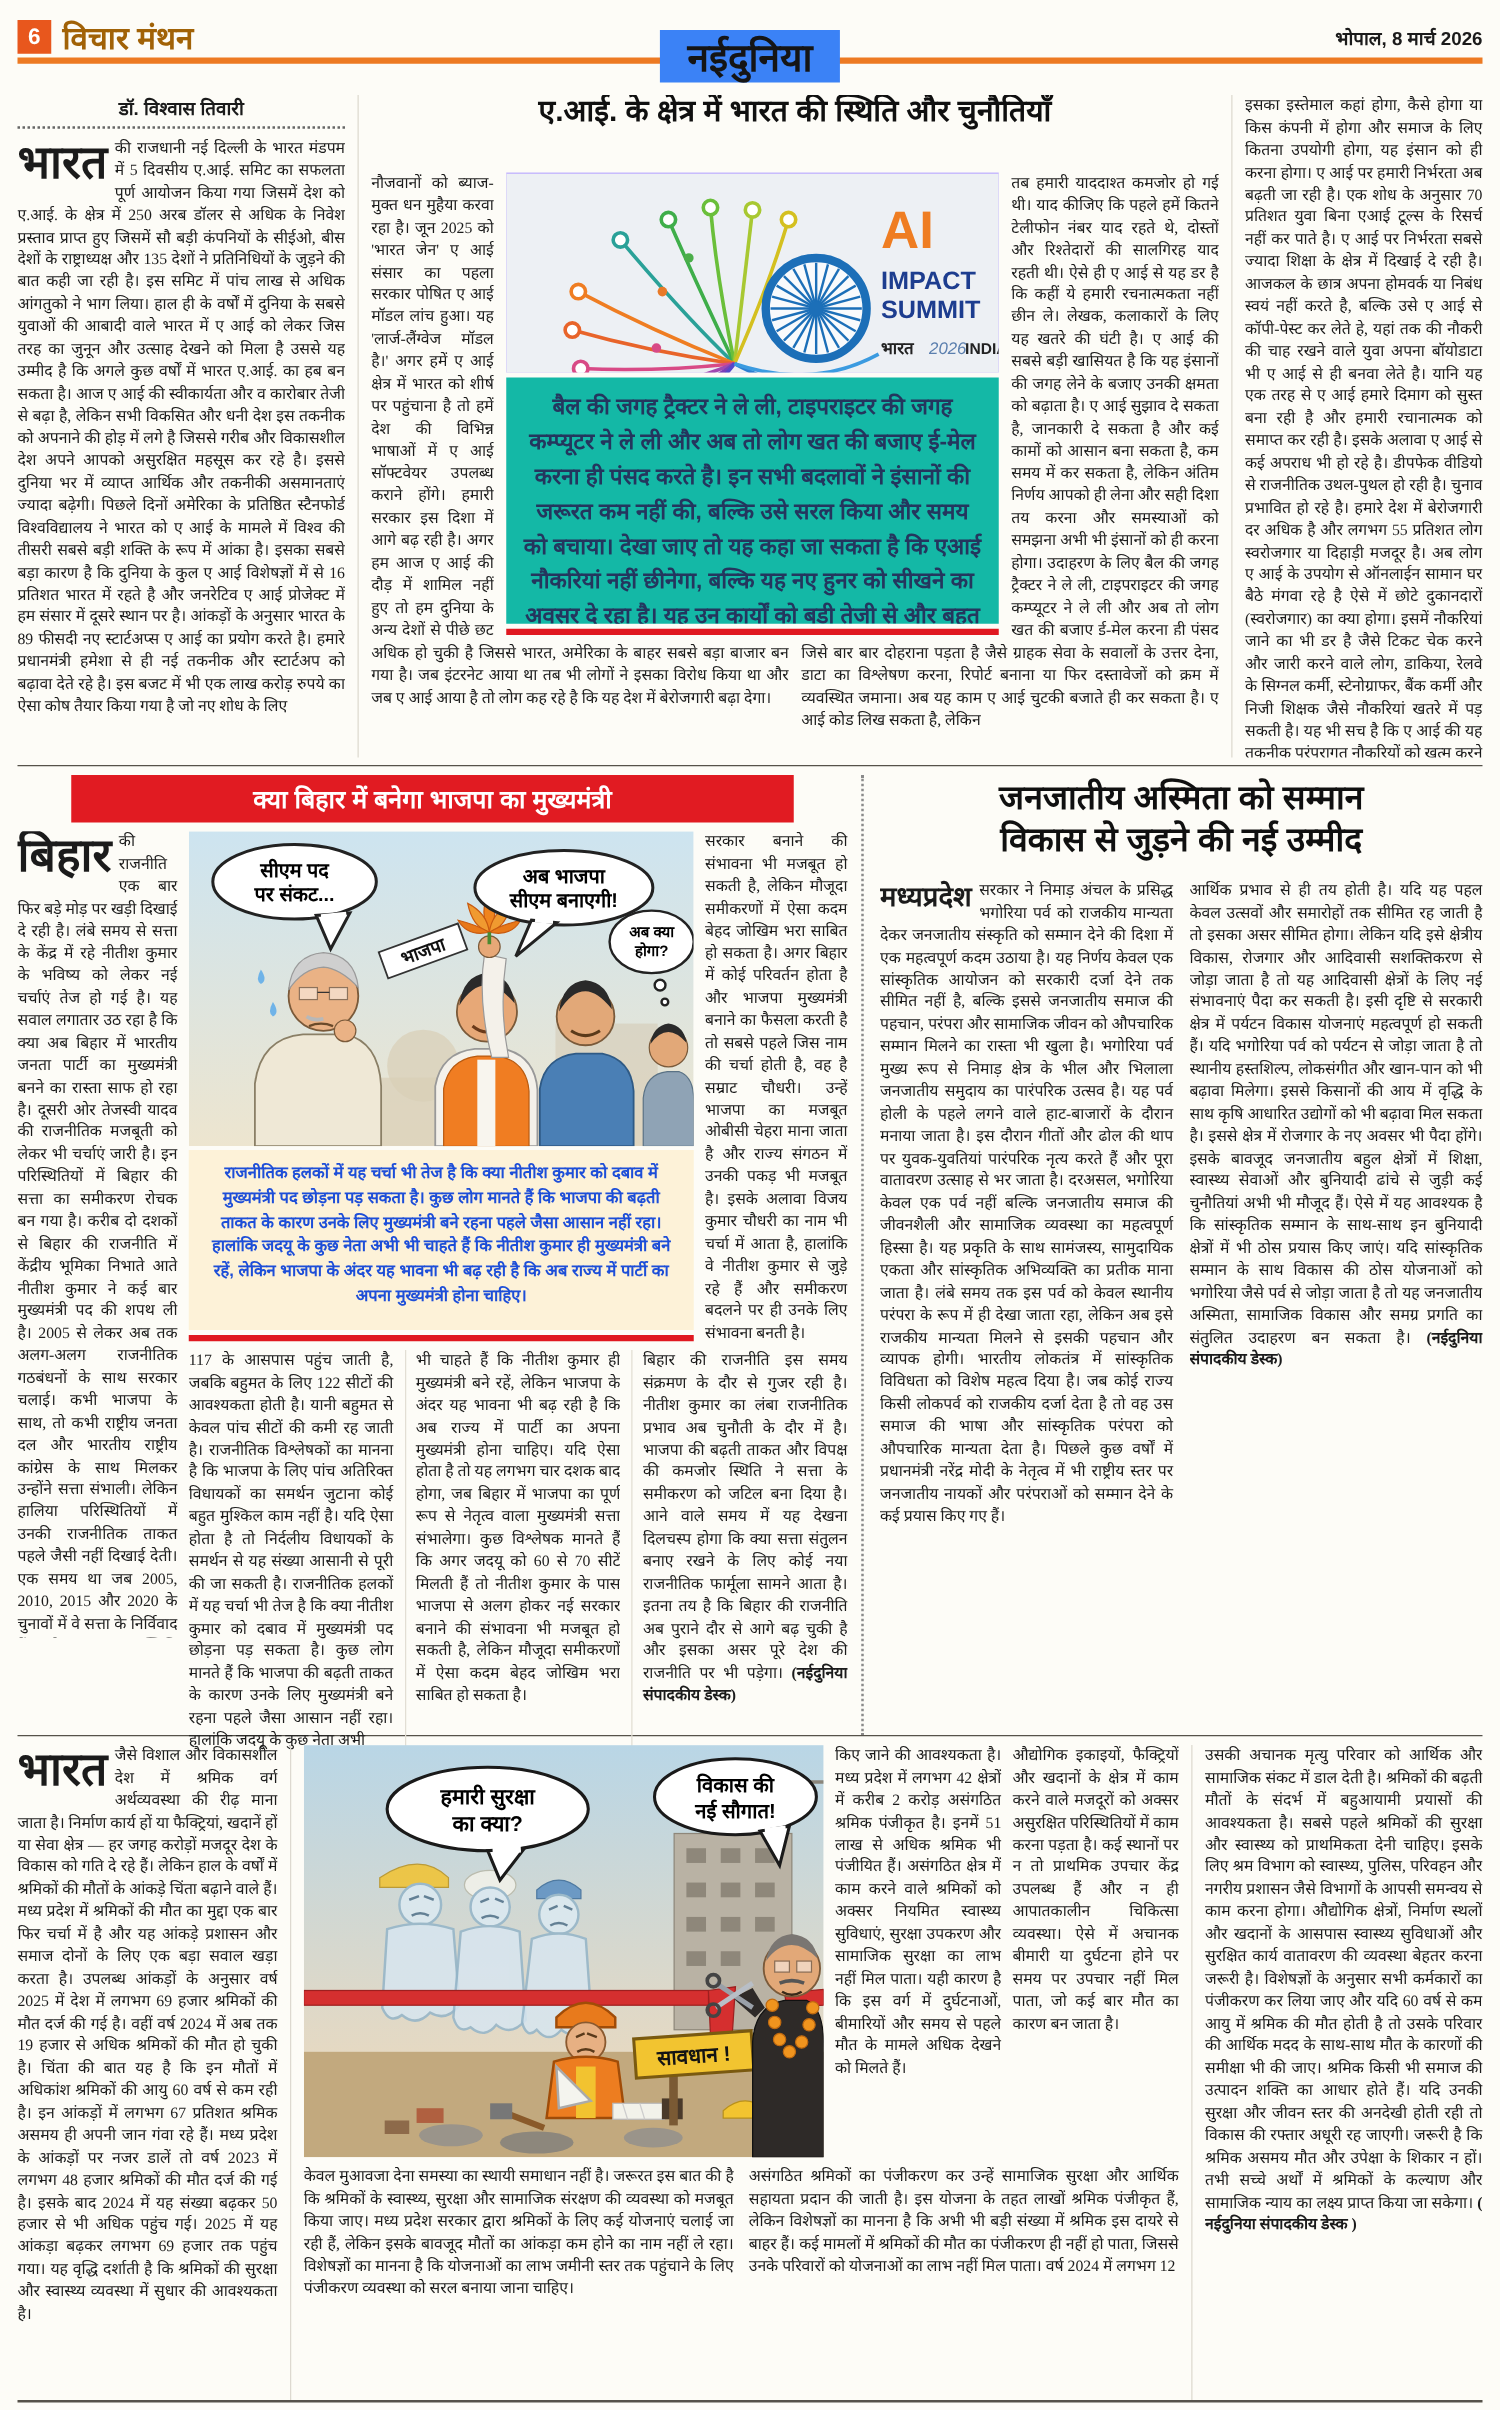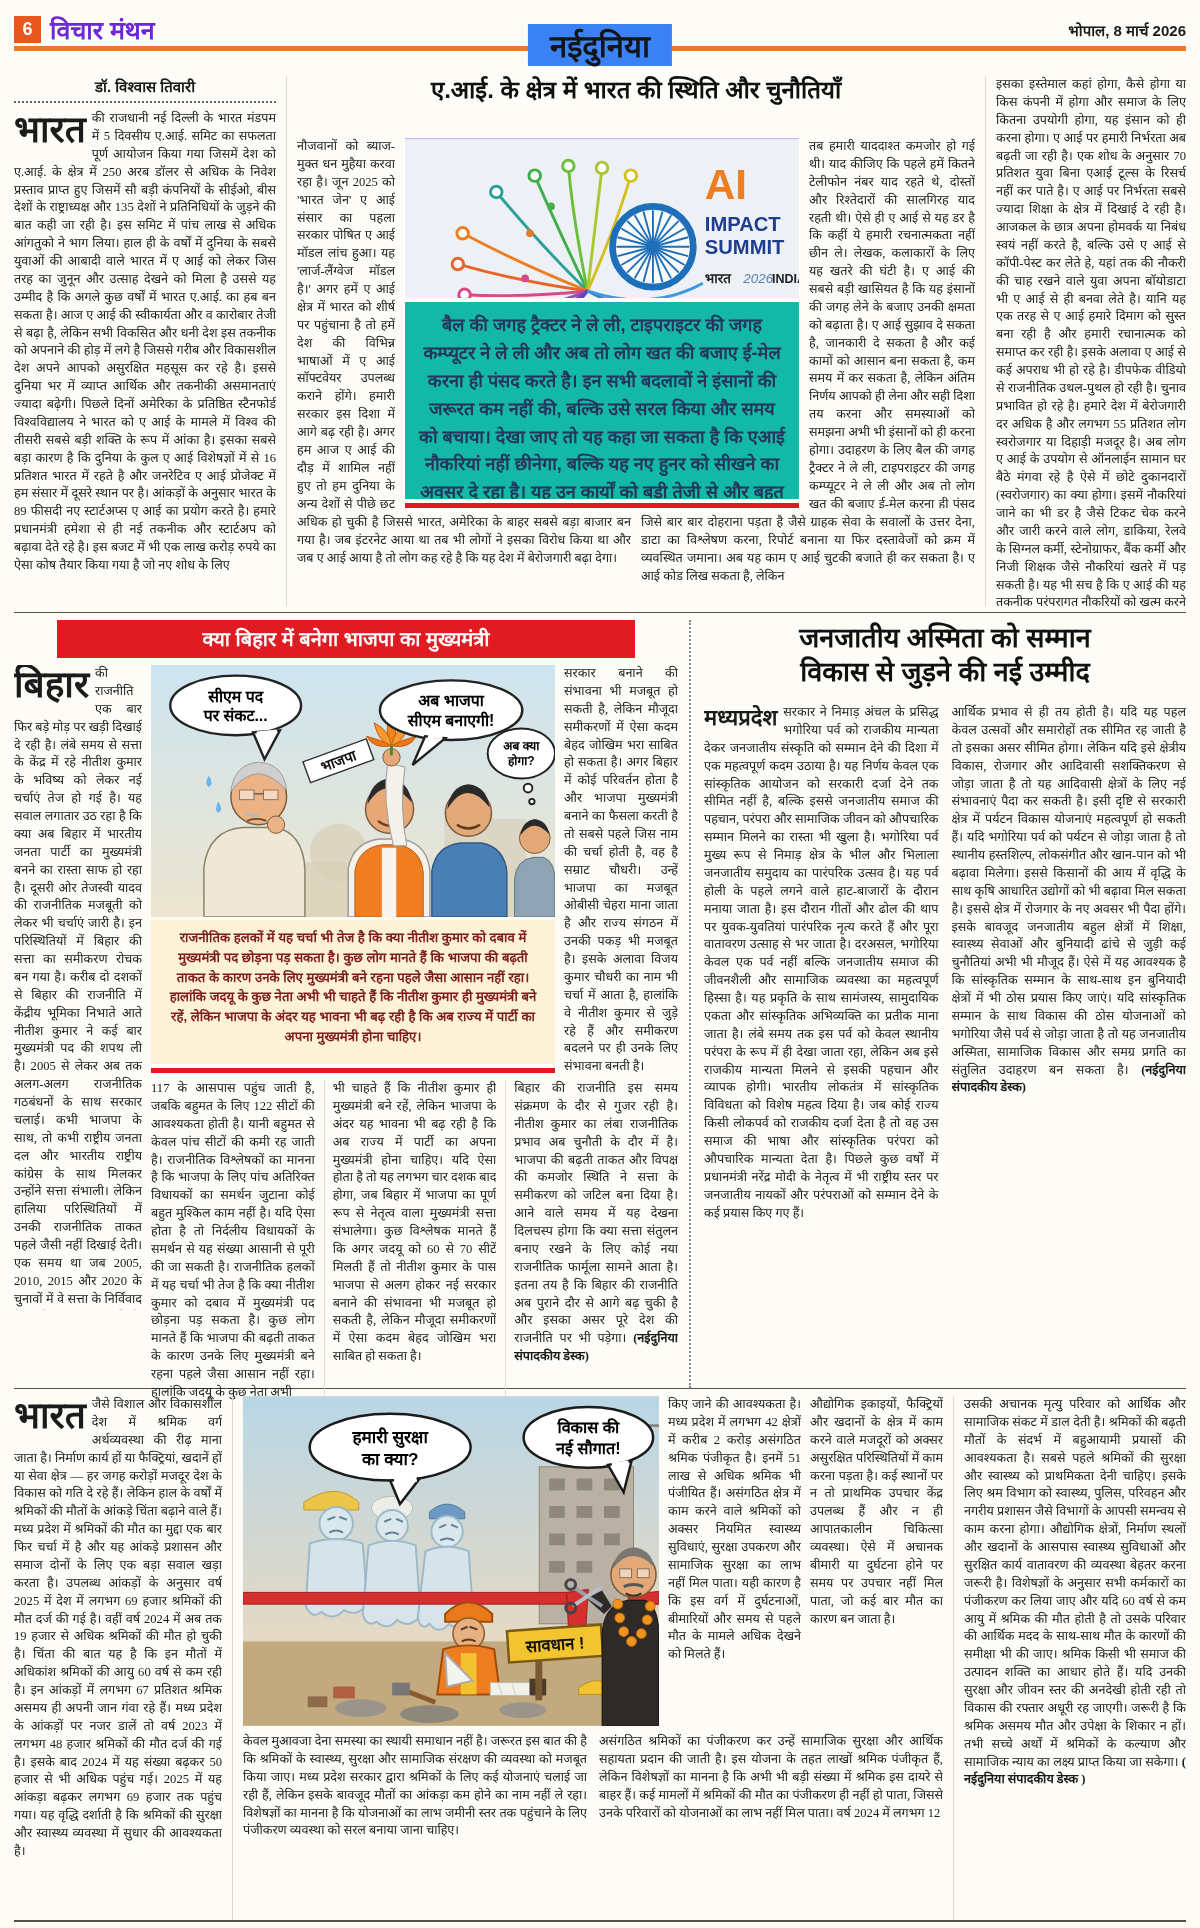--- a/index.html
+++ b/index.html
@@ -13,7 +13,7 @@
   .pagenum{width:27px;height:27px;background:#E8571D;color:#fff;font-weight:bold;
            font-family:"Liberation Sans","DejaVu Sans",sans-serif;font-size:18px;
            display:flex;align-items:center;justify-content:center;}
-  .sectitle{color:#6d28d9;font-weight:800;font-size:25px;font-family:"Liberation Sans","DejaVu Sans",sans-serif;}
+  .sectitle{color:#a16207;font-weight:800;font-size:25px;font-family:"Liberation Sans","DejaVu Sans",sans-serif;}
   .hlogo{position:absolute;top:18px;left:50%;transform:translateX(-50%);z-index:3;
          background:#3b82f6;padding:0 22px;font-size:31px;font-weight:800;
          font-family:"Liberation Sans","DejaVu Sans",sans-serif;color:#151515;}

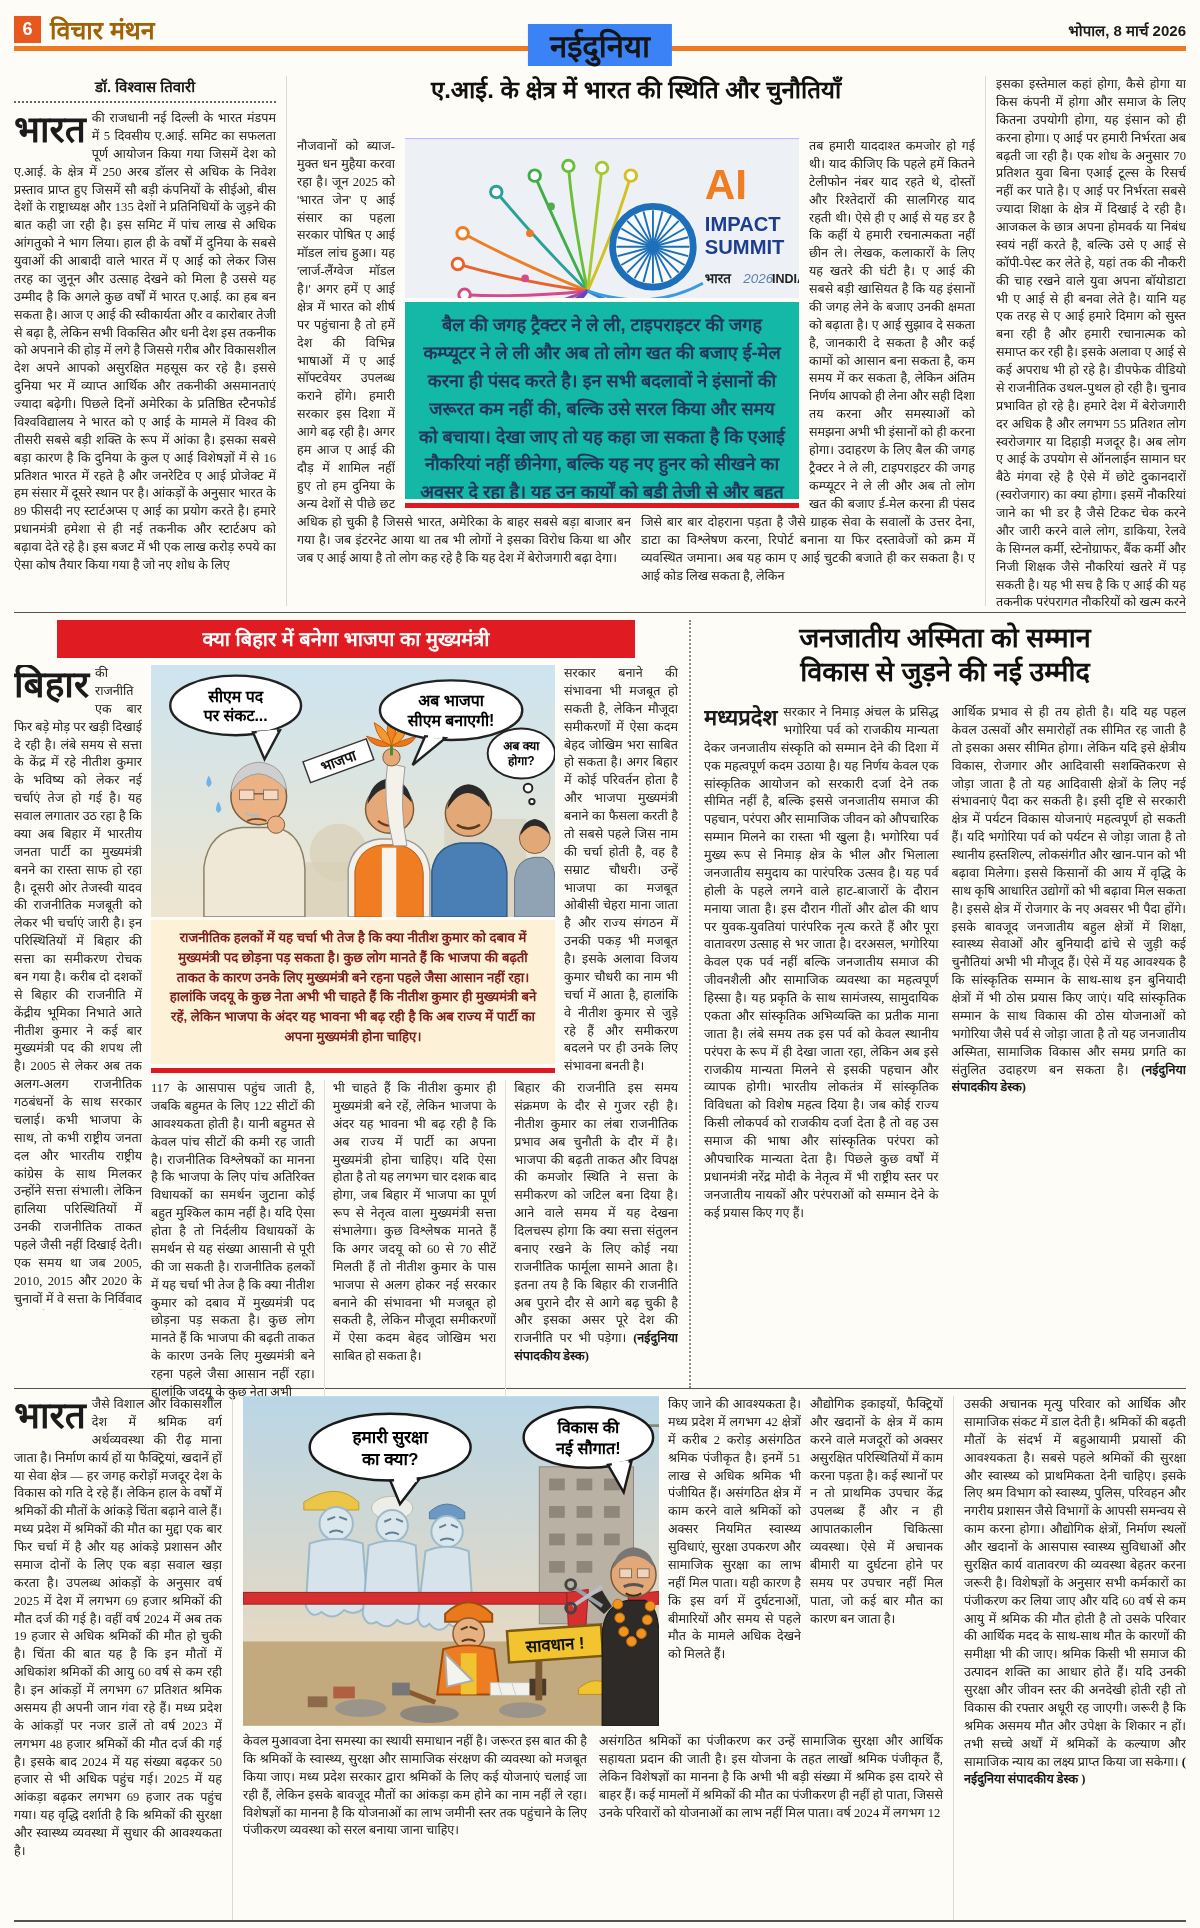--- a/index.html
+++ b/index.html
@@ -59,7 +59,7 @@
   .b-cartoonblock{width:404px;flex:0 0 404px;display:flex;flex-direction:column;}
   .b-cartoon{height:252px;overflow:hidden;}
   .caption{flex:1;background:#FDF2D8;margin-top:3px;padding:8px 12px;overflow:hidden;
-           font-weight:bold;font-size:13.2px;line-height:1.5;text-align:center;color:#7f1d1d;
+           font-weight:bold;font-size:13.2px;line-height:1.5;text-align:center;color:#1d4ed8;
            font-family:"Liberation Sans","DejaVu Sans",sans-serif;}
   .b-col2{flex:1;min-width:0;}
   .b-botrow{display:flex;gap:9px;flex:1;margin-top:7px;}

